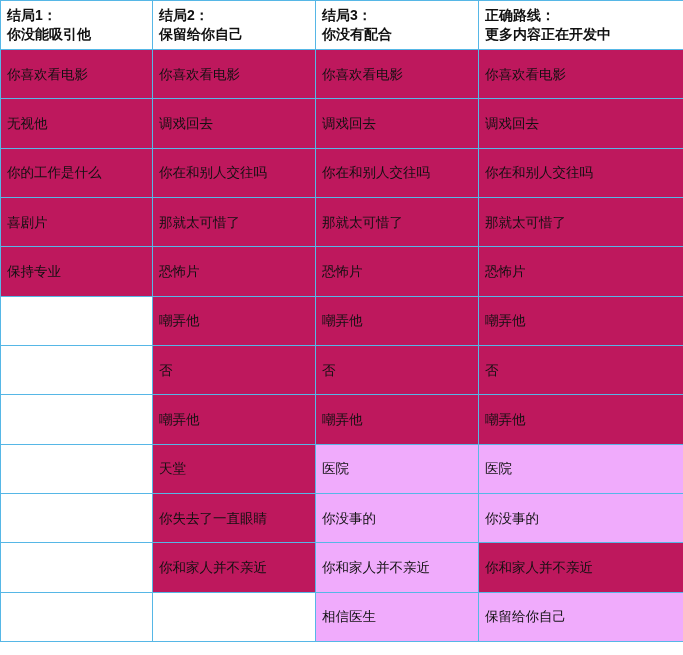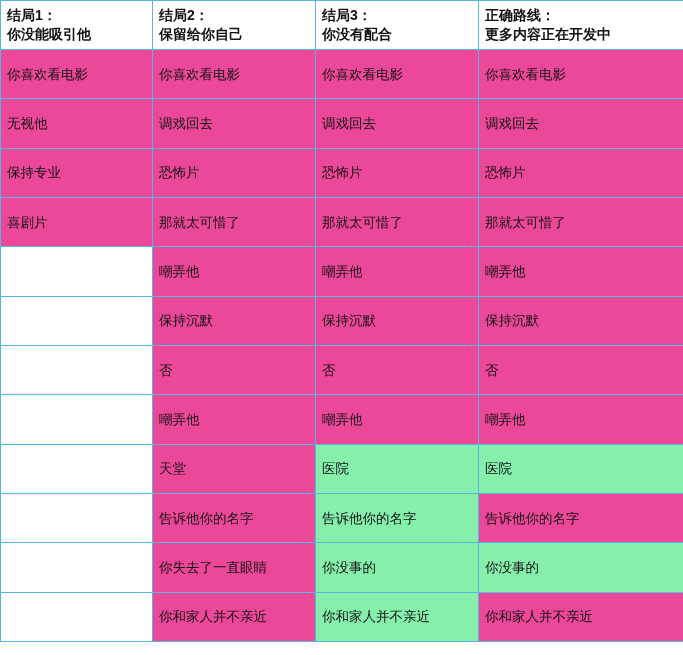--- a/index.html
+++ b/index.html
@@ -59,7 +59,7 @@
     background: #86efac;
   }
   td.cell-plain {
-    background: #ec4899;
+    background: #be185d;
   }
 </style>
 </head>

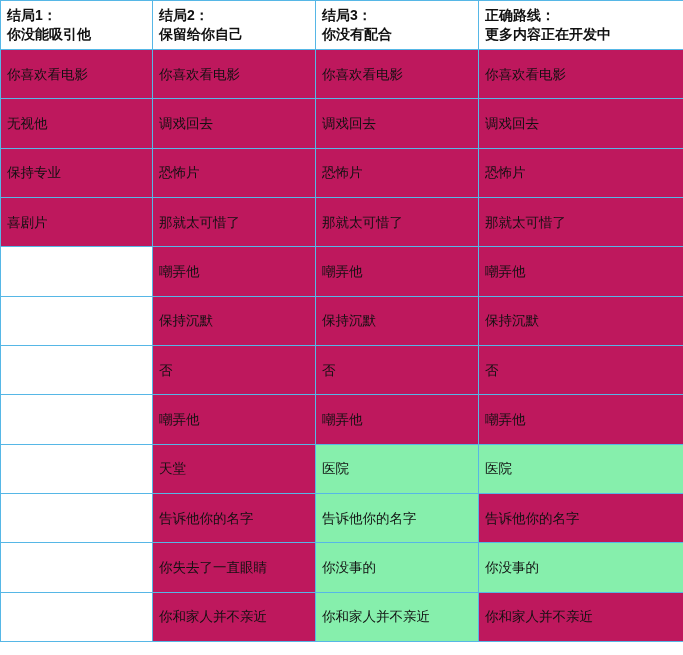--- a/index.html
+++ b/index.html
@@ -106,6 +106,12 @@
         <td class="cell-plain">调戏回去</td>
       </tr>
       <tr>
+        <td class="cell-plain">你的工作是什么</td>
+        <td class="cell-plain">你在和别人交往吗</td>
+        <td class="cell-plain">你在和别人交往吗</td>
+        <td class="cell-plain">你在和别人交往吗</td>
+      </tr>
+      <tr>
         <td class="cell-plain">保持专业</td>
         <td class="cell-plain">恐怖片</td>
         <td class="cell-plain">恐怖片</td>

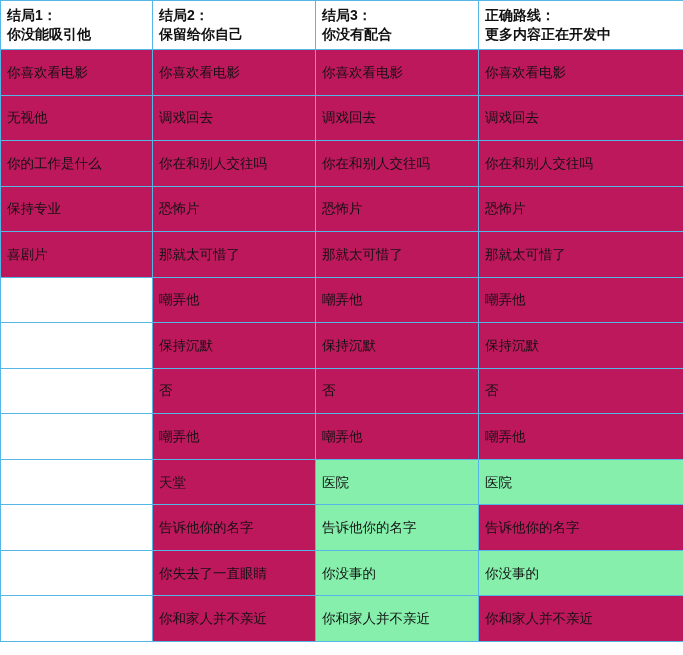--- a/index.html
+++ b/index.html
@@ -112,16 +112,16 @@
         <td class="cell-plain">你在和别人交往吗</td>
       </tr>
       <tr>
+        <td class="cell-plain">喜剧片</td>
+        <td class="cell-plain">那就太可惜了</td>
+        <td class="cell-plain">那就太可惜了</td>
+        <td class="cell-plain">那就太可惜了</td>
+      </tr>
+      <tr>
         <td class="cell-plain">保持专业</td>
         <td class="cell-plain">恐怖片</td>
         <td class="cell-plain">恐怖片</td>
         <td class="cell-plain">恐怖片</td>
-      </tr>
-      <tr>
-        <td class="cell-plain">喜剧片</td>
-        <td class="cell-plain">那就太可惜了</td>
-        <td class="cell-plain">那就太可惜了</td>
-        <td class="cell-plain">那就太可惜了</td>
       </tr>
       <tr>
         <td class="cell-empty"></td>

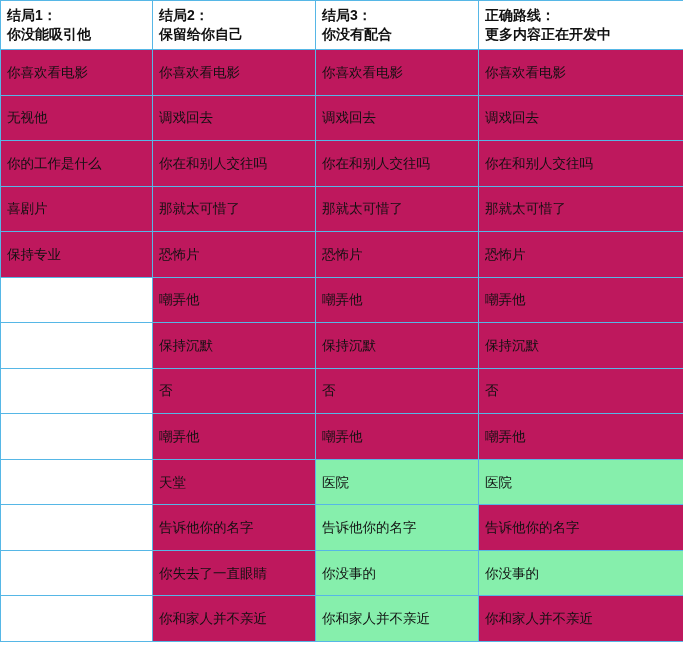--- a/index.html
+++ b/index.html
@@ -131,12 +131,6 @@
       </tr>
       <tr>
         <td class="cell-empty"></td>
-        <td class="cell-plain">保持沉默</td>
-        <td class="cell-plain">保持沉默</td>
-        <td class="cell-plain">保持沉默</td>
-      </tr>
-      <tr>
-        <td class="cell-empty"></td>
         <td class="cell-plain">否</td>
         <td class="cell-plain">否</td>
         <td class="cell-plain">否</td>

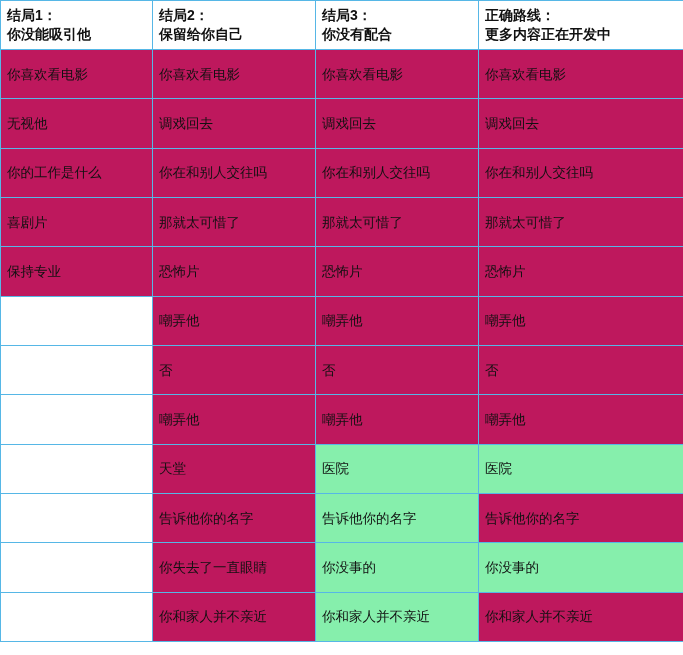--- a/index.html
+++ b/index.html
@@ -56,7 +56,7 @@
     background: #ffffff;
   }
   td.cell-hl {
-    background: #86efac;
+    background: #f0abfc;
   }
   td.cell-plain {
     background: #be185d;

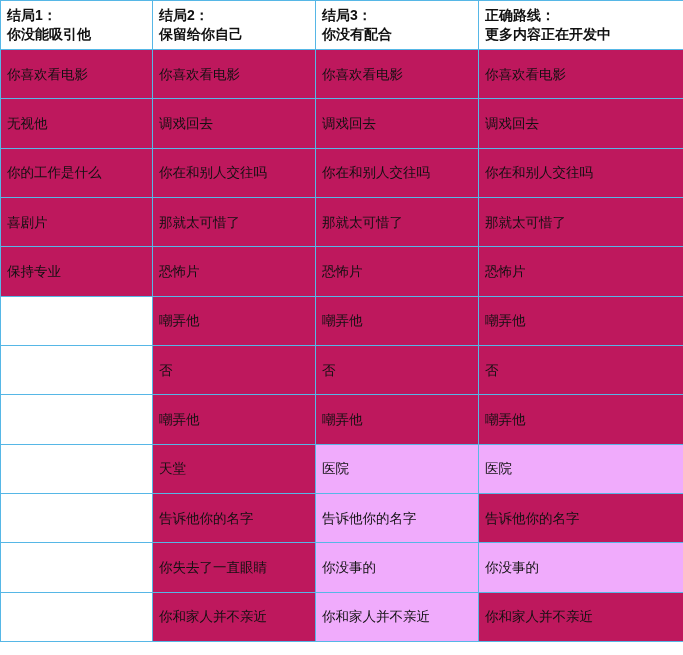--- a/index.html
+++ b/index.html
@@ -149,12 +149,6 @@
       </tr>
       <tr>
         <td class="cell-empty"></td>
-        <td class="cell-plain">告诉他你的名字</td>
-        <td class="cell-hl">告诉他你的名字</td>
-        <td class="cell-plain">告诉他你的名字</td>
-      </tr>
-      <tr>
-        <td class="cell-empty"></td>
         <td class="cell-plain">你失去了一直眼睛</td>
         <td class="cell-hl">你没事的</td>
         <td class="cell-hl">你没事的</td>

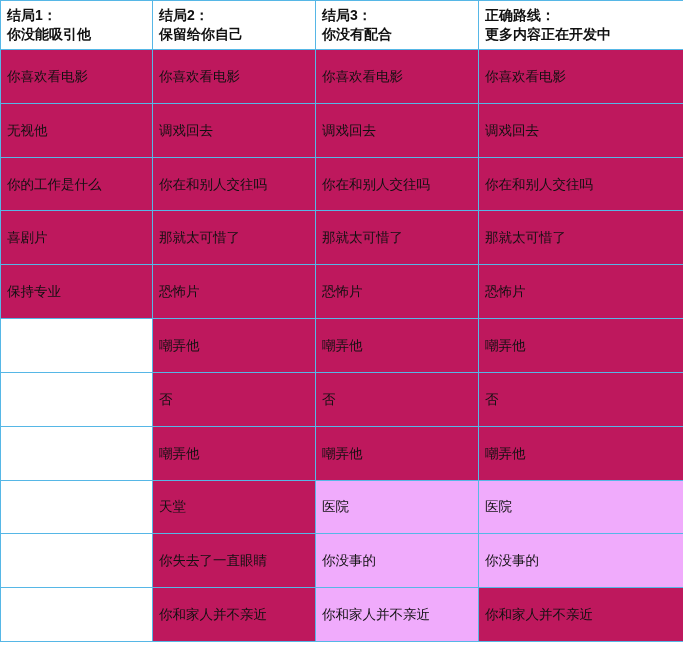--- a/index.html
+++ b/index.html
@@ -159,6 +159,12 @@
         <td class="cell-hl">你和家人并不亲近</td>
         <td class="cell-plain">你和家人并不亲近</td>
       </tr>
+      <tr>
+        <td class="cell-empty"></td>
+        <td class="cell-empty"></td>
+        <td class="cell-hl">相信医生</td>
+        <td class="cell-hl">保留给你自己</td>
+      </tr>
     </tbody>
 </table>
 

